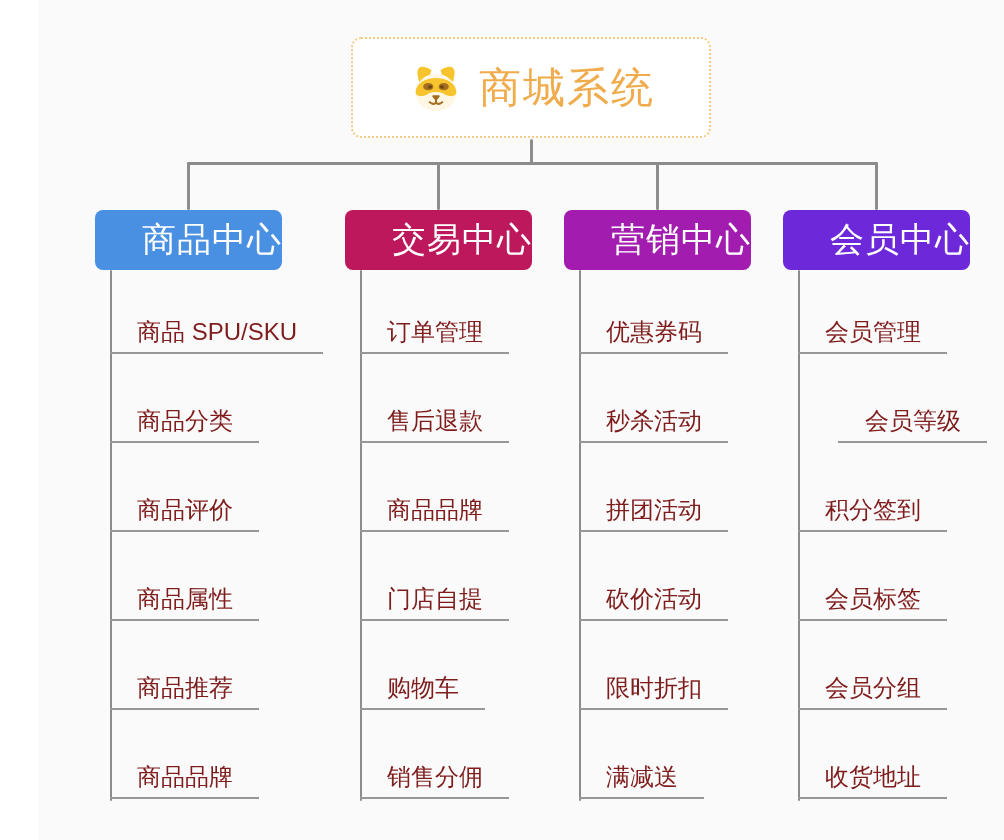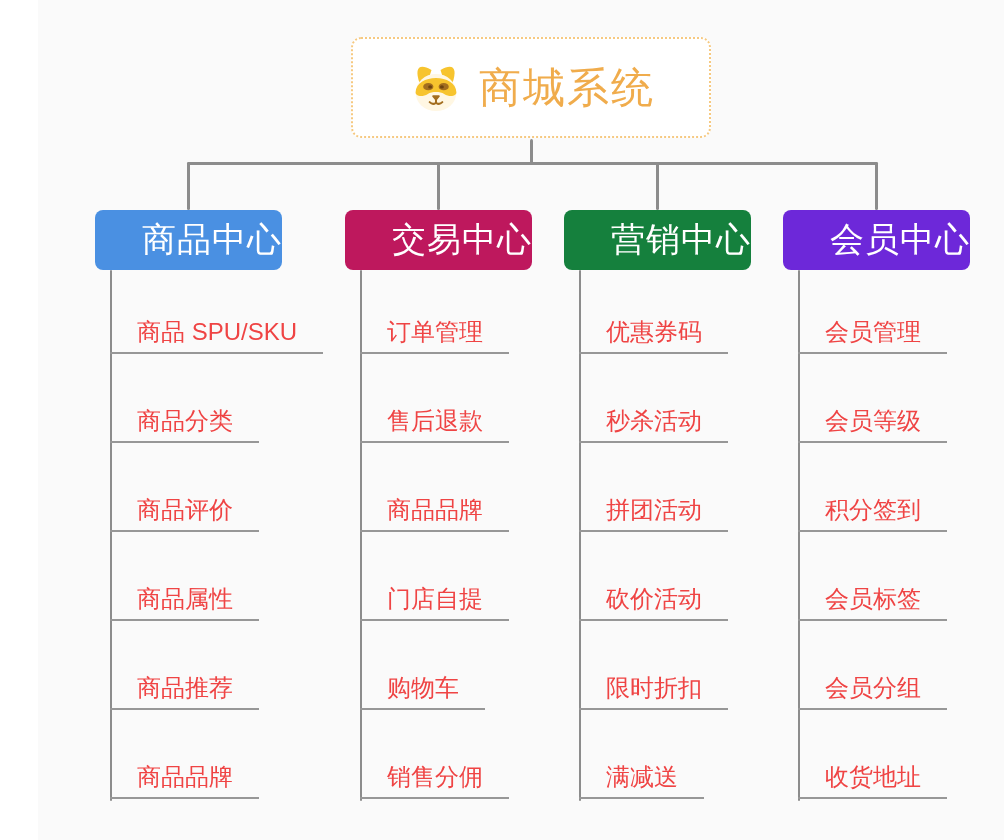--- a/index.html
+++ b/index.html
@@ -157,7 +157,7 @@
         <span>销售分佣</span>
       </div>
       <div class="vline" style="left: 618px; top: 162px; width: 3px; height: 48px;"></div>
-      <div class="branch" style="left: 526px; top: 210px; background: #15803d;">
+      <div class="branch" style="left: 526px; top: 210px; background: #a21caf;">
         <span>营销中心</span>
       </div>
       <div class="vline" style="left: 541px; top: 270px; width: 2px; height: 531px;"></div>

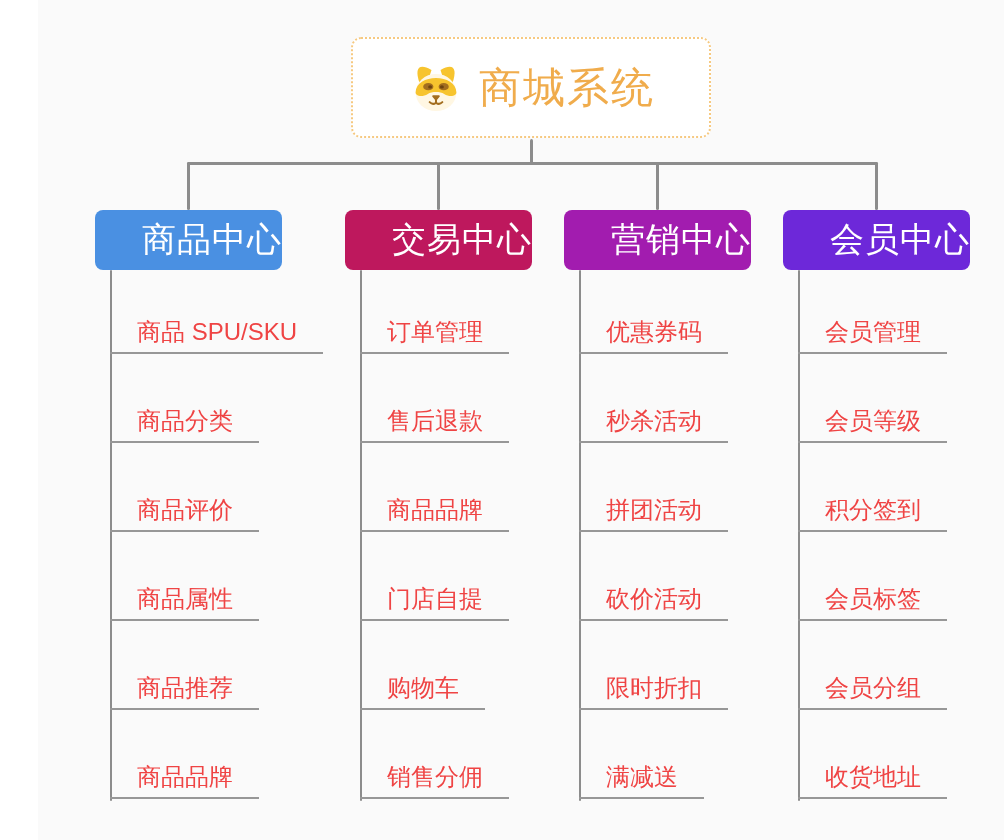--- a/index.html
+++ b/index.html
@@ -75,7 +75,7 @@
     display: block;
     margin-bottom: 4px;
     font-size: 24px;
-    color: #ef4444;
+    color: #7f1d1d;
     white-space: nowrap;
   }
 </style>

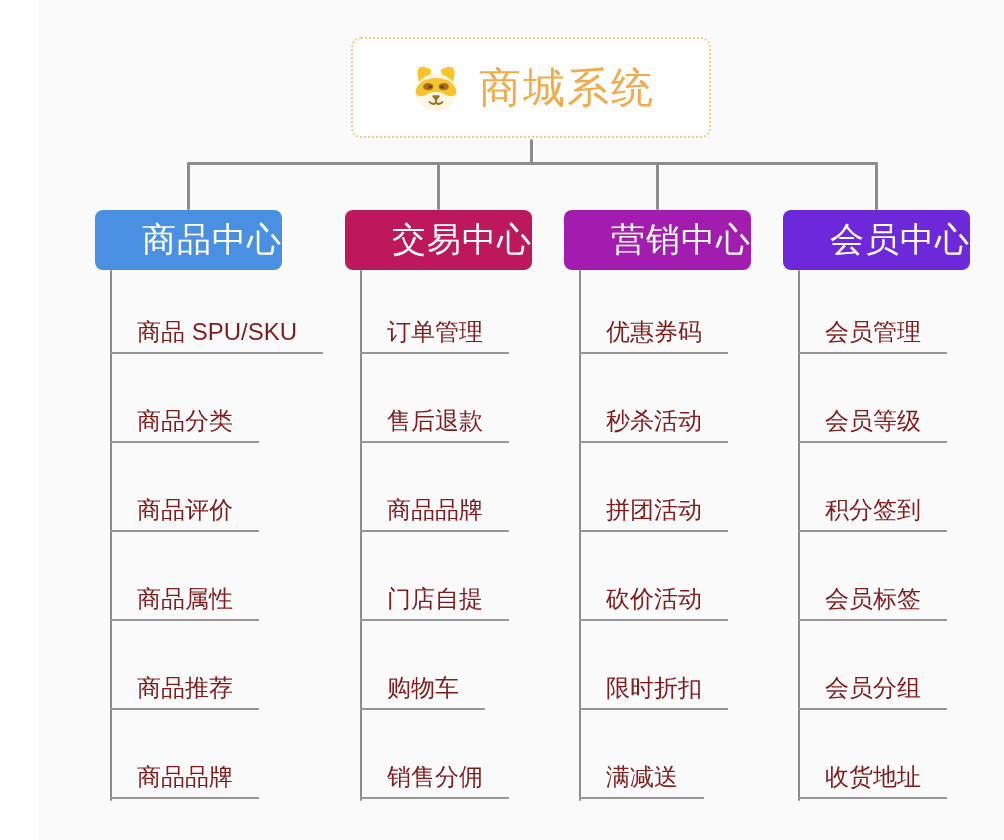--- a/index.html
+++ b/index.html
@@ -187,7 +187,7 @@
       <div class="leaf" style="left: 760px; top: 310px;">
         <span>会员管理</span>
       </div>
-      <div class="leaf" style="left: 760px; top: 399px; align-items: flex-end;">
+      <div class="leaf" style="left: 800px; top: 399px; align-items: flex-end;">
         <span>会员等级</span>
       </div>
       <div class="leaf" style="left: 760px; top: 488px;">

